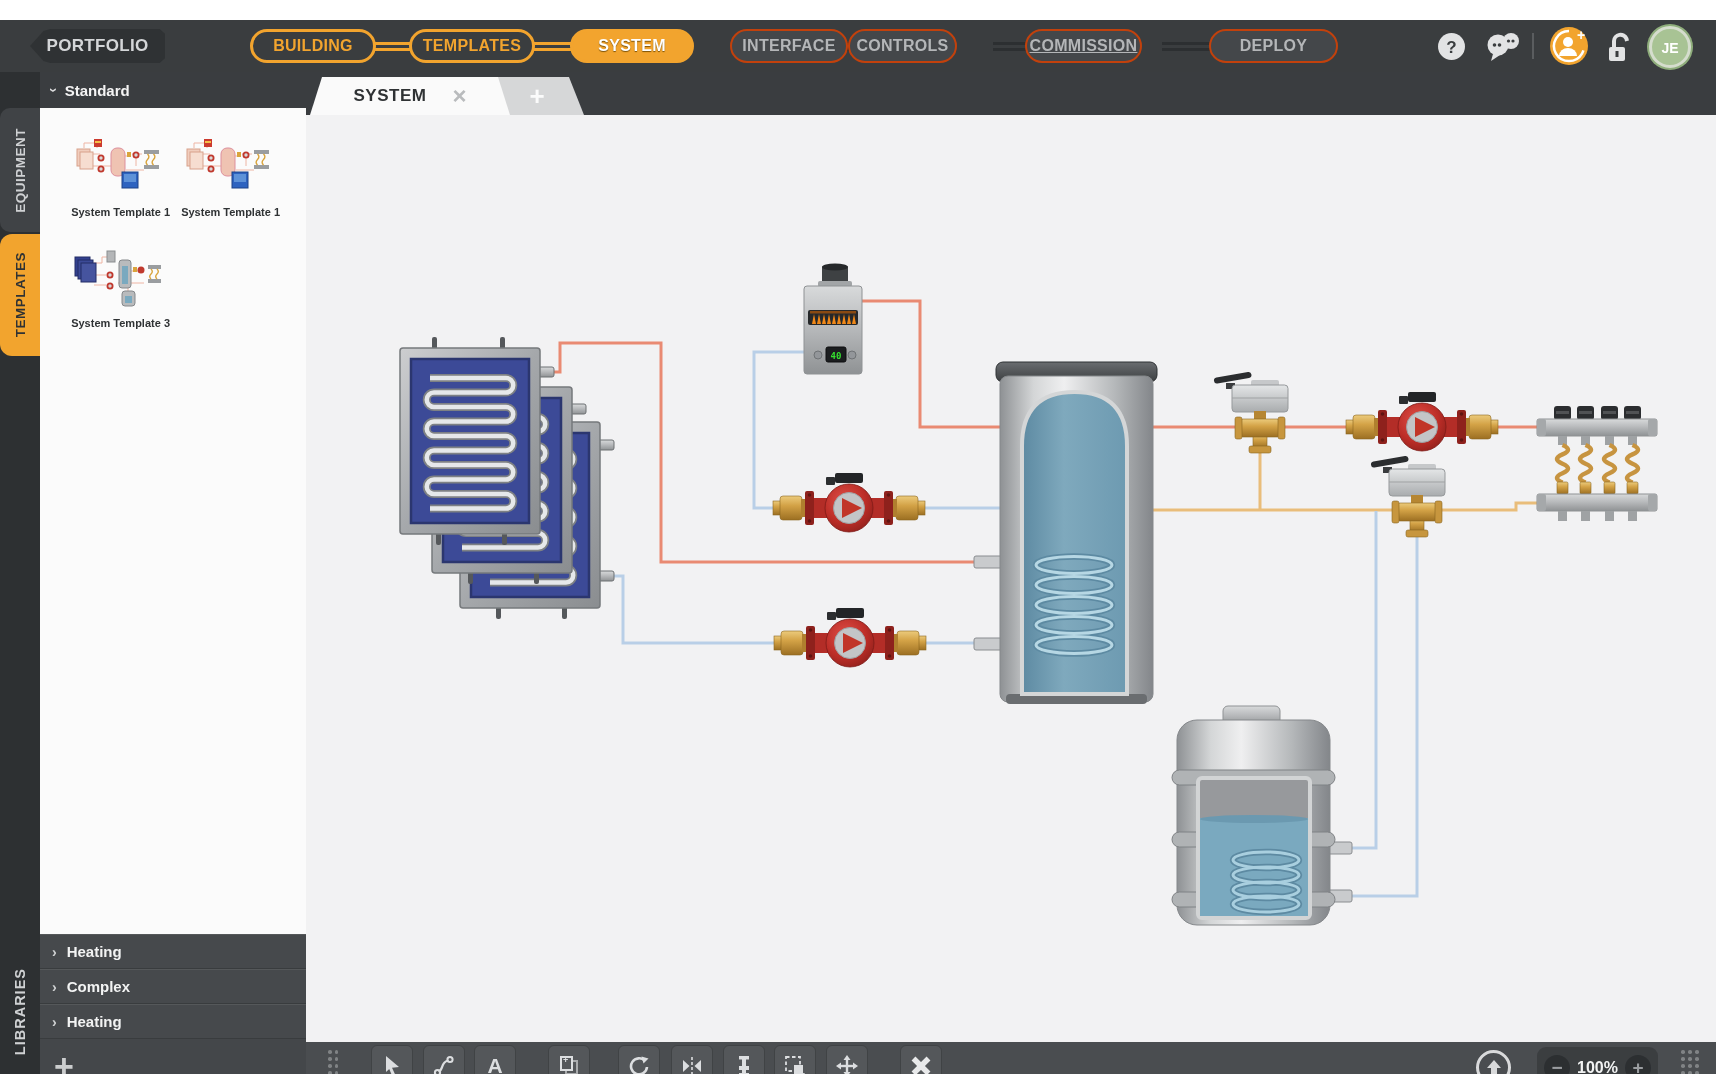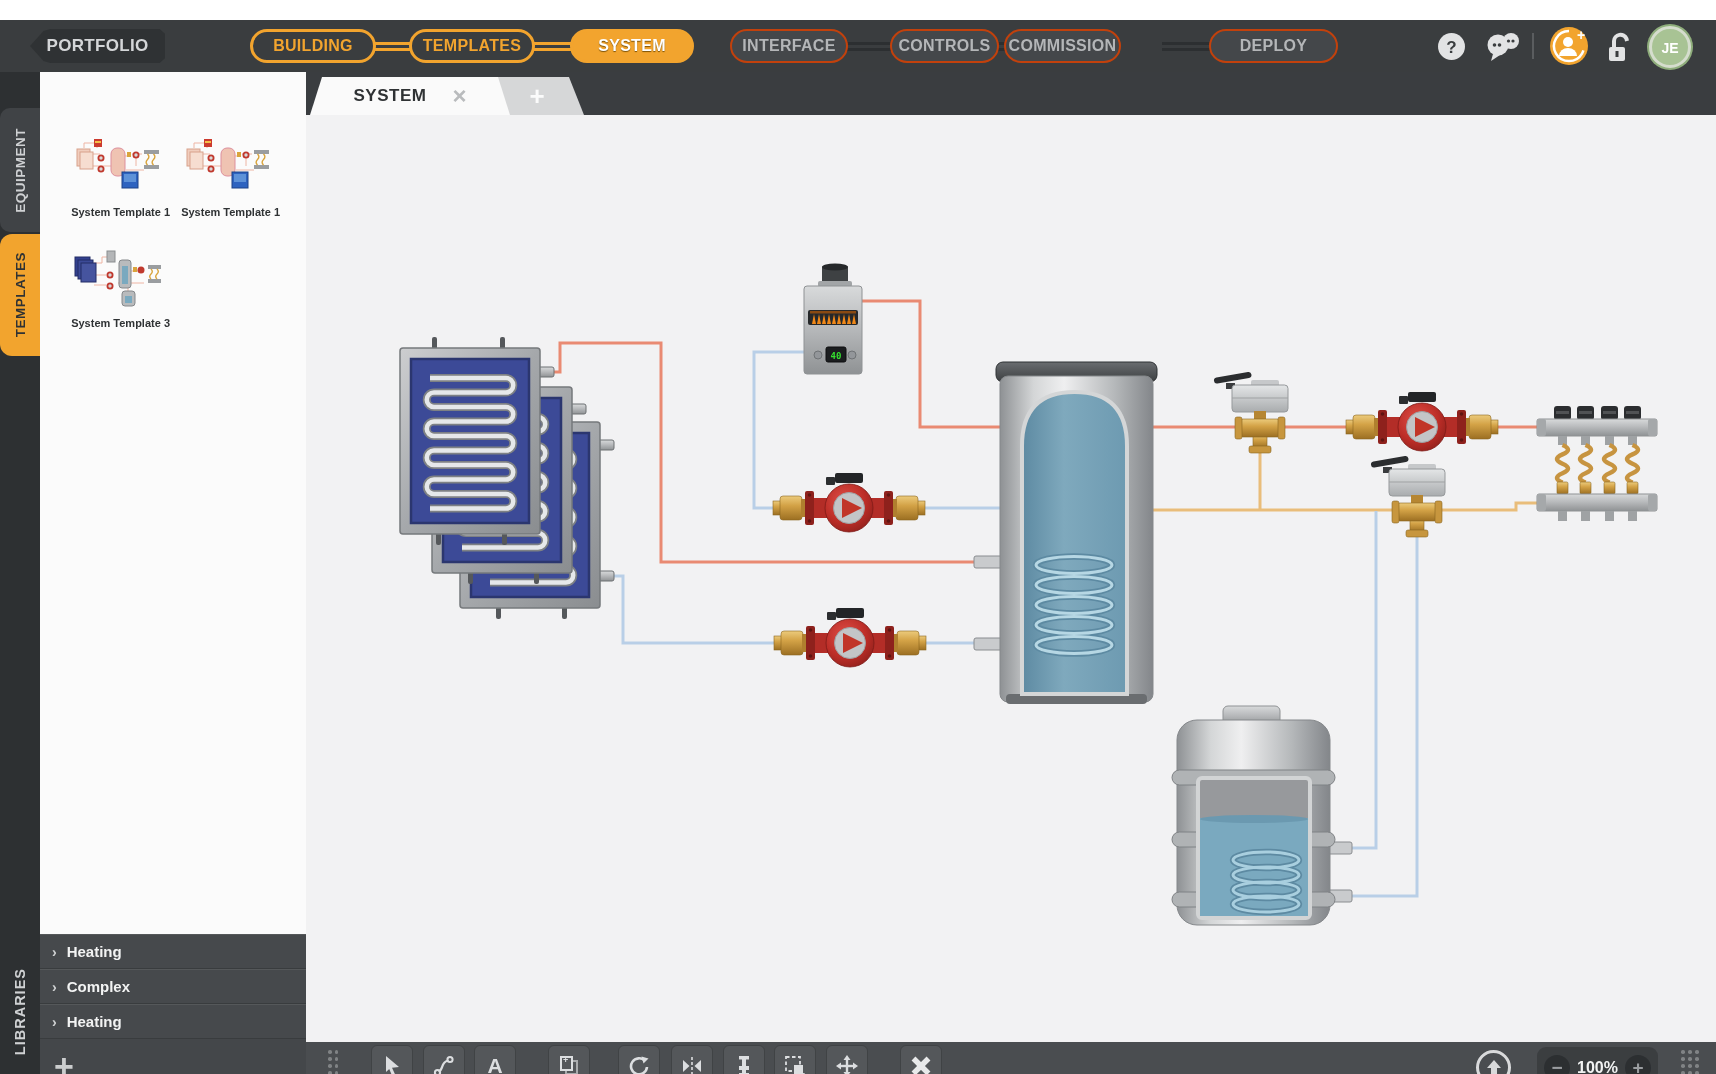--- a/index.html
+++ b/index.html
@@ -86,7 +86,7 @@
     <div class="conn-dark" style="left:842px;width:54px;"></div>
     <div class="navpill step-gray" style="left:730px;width:118px;">INTERFACE</div>
     <div class="conn-dark" style="left:993px;width:64px;"></div>
-    <div class="navpill step-gray" style="left:890px;width:109px;">CONTROLS</div>
+    <div class="navpill step-gray" style="left:848px;width:109px;">CONTROLS</div>
     <div class="conn-dark" style="left:1162px;width:53px;"></div>
     <div class="navpill step-gray" style="left:1004px;width:117px;">COMMISSION</div>
     <div class="navpill step-gray" style="left:1209px;width:129px;">DEPLOY</div>

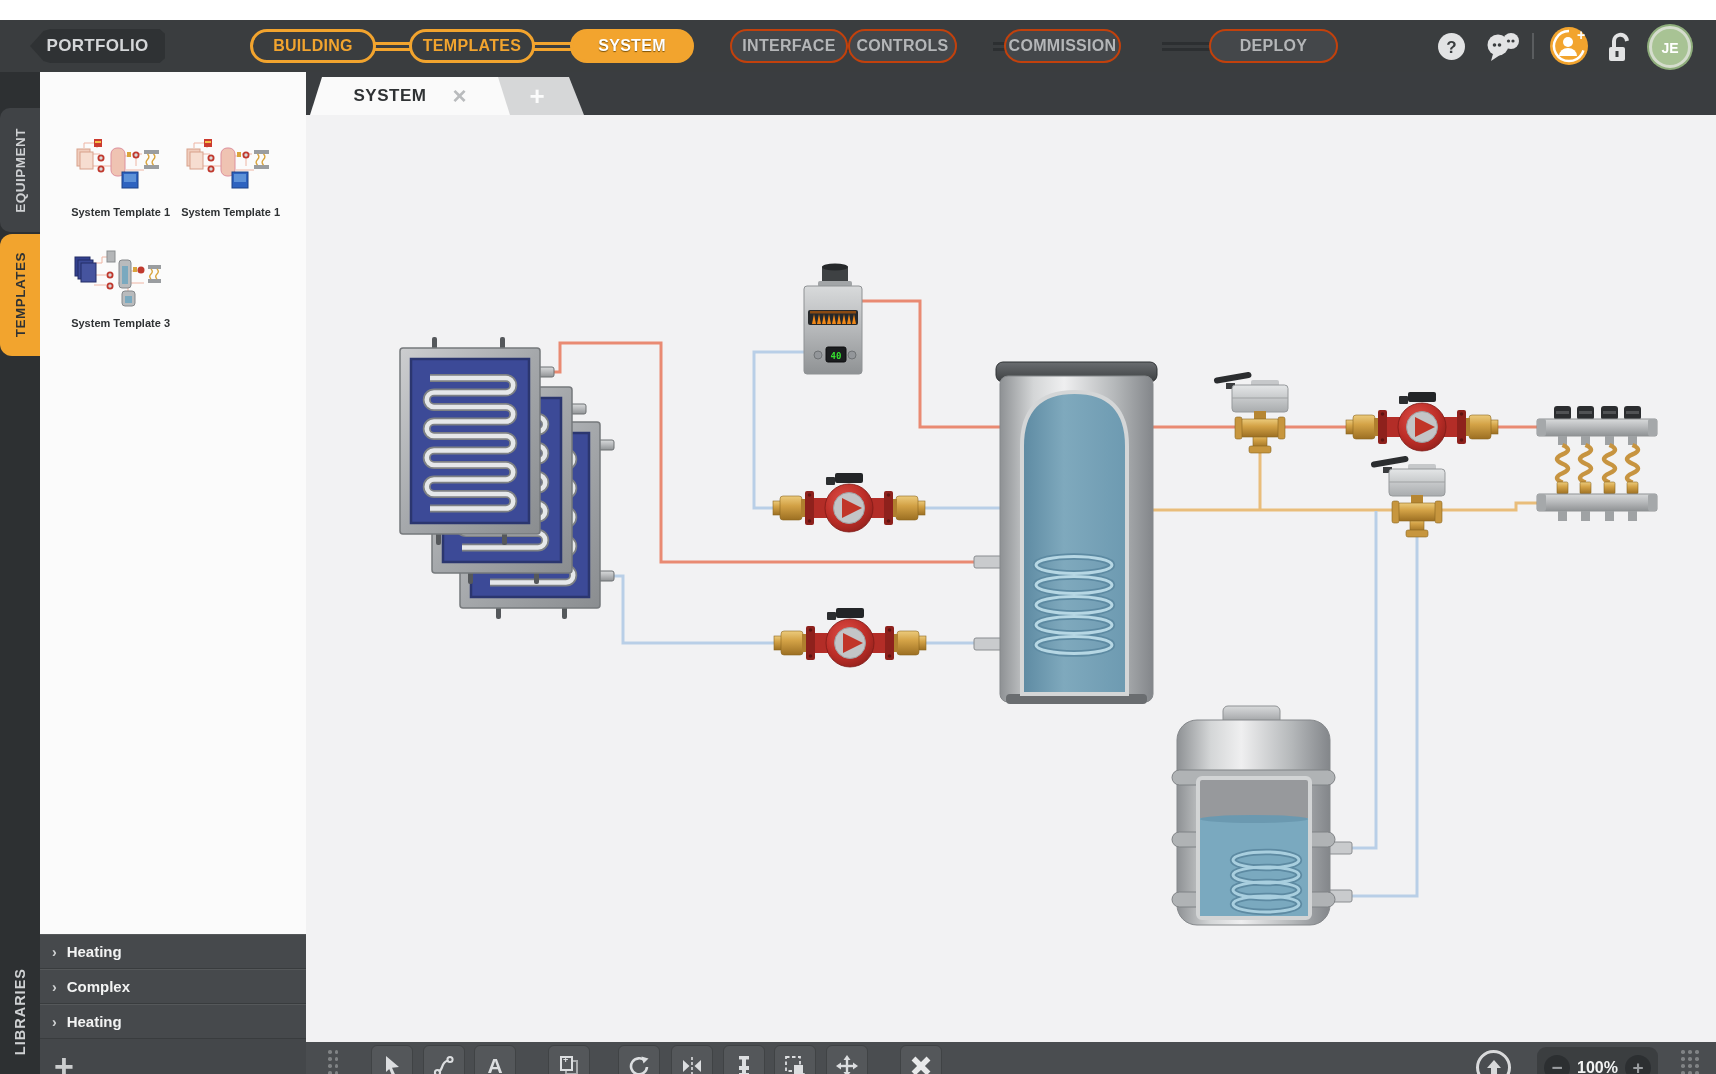--- a/index.html
+++ b/index.html
@@ -88,7 +88,7 @@
     <div class="conn-dark" style="left:993px;width:64px;"></div>
     <div class="navpill step-gray" style="left:848px;width:109px;">CONTROLS</div>
     <div class="conn-dark" style="left:1162px;width:53px;"></div>
-    <div class="navpill step-gray" style="left:1004px;width:117px;">COMMISSION</div>
+    <div class="navpill step-gray" style="left:1025px;width:117px;text-decoration:underline;">COMMISSION</div>
     <div class="navpill step-gray" style="left:1209px;width:129px;">DEPLOY</div>
 
     <div class="navicon" style="left:1437px;top:12px;">

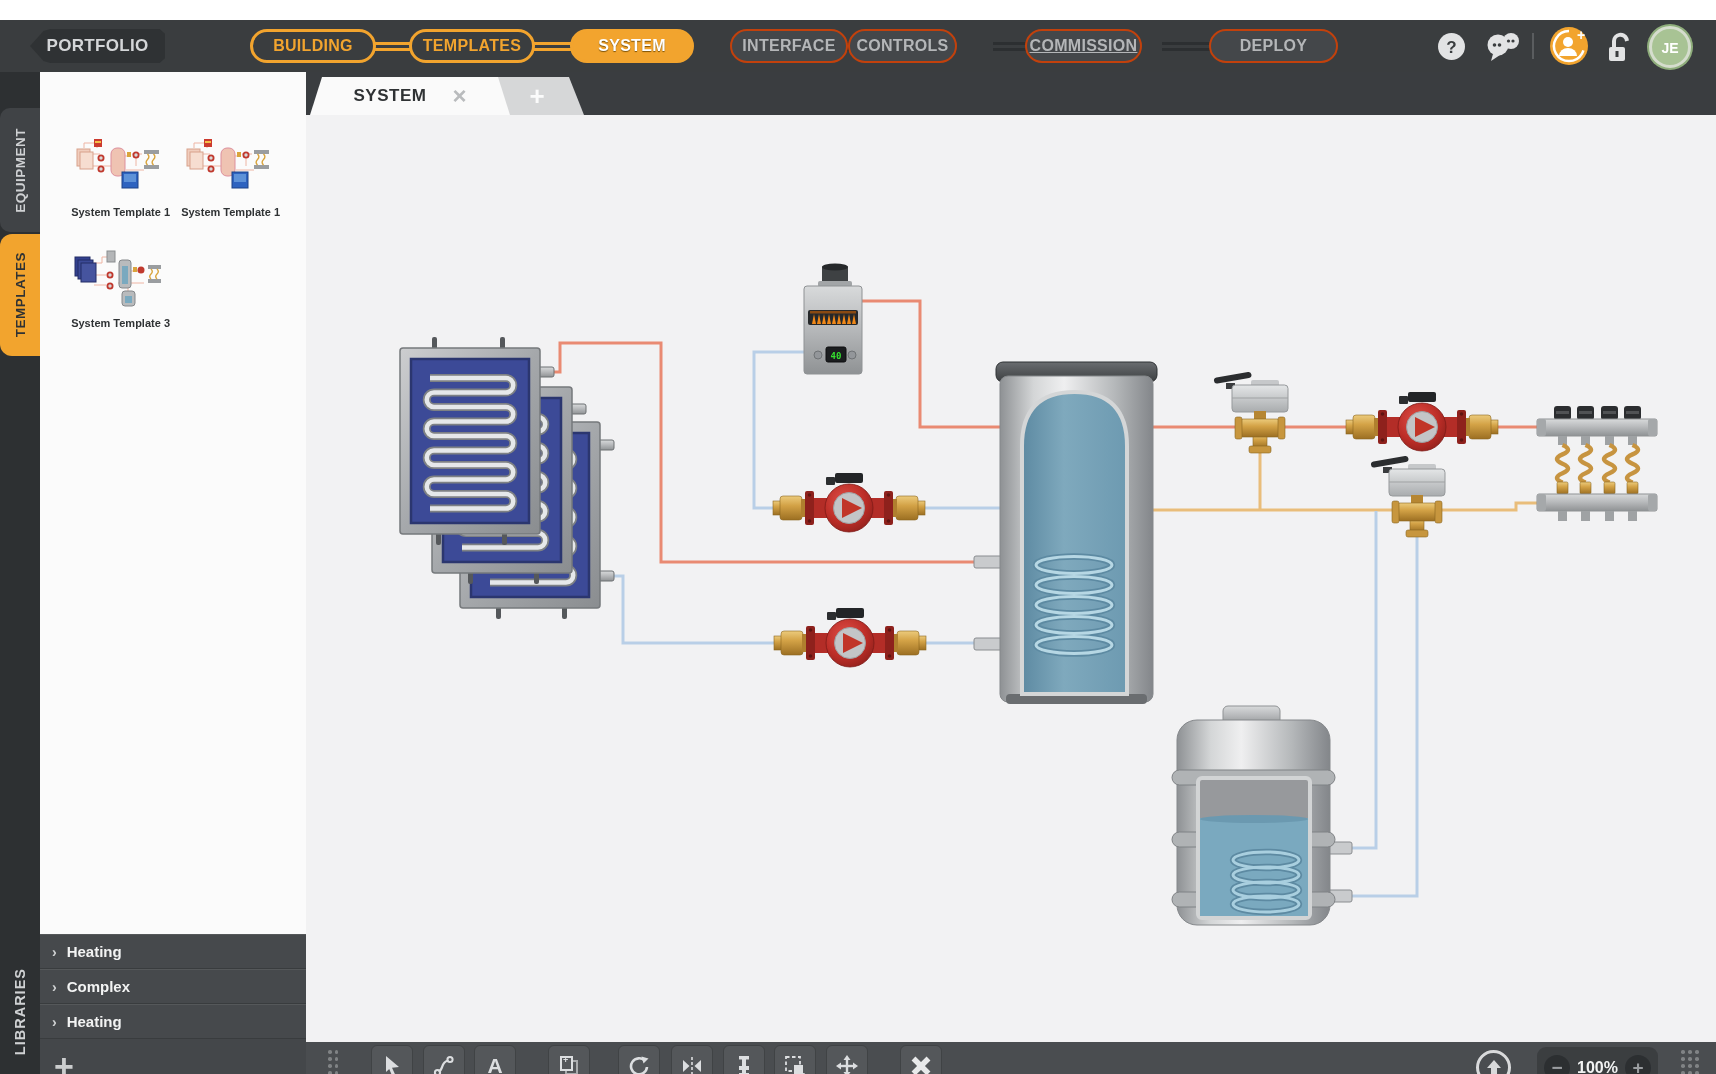--- a/index.html
+++ b/index.html
@@ -147,6 +147,10 @@
   </div>
 
   <div id="leftpanel" class="abs">
+    <div id="std-header" class="abs">
+      <span class="chev-down">›</span>
+      <span>Standard</span>
+    </div>
 
     <div class="thumb" style="left:28px;top:62px;">
       <svg width="95" height="66" id="mini1">

